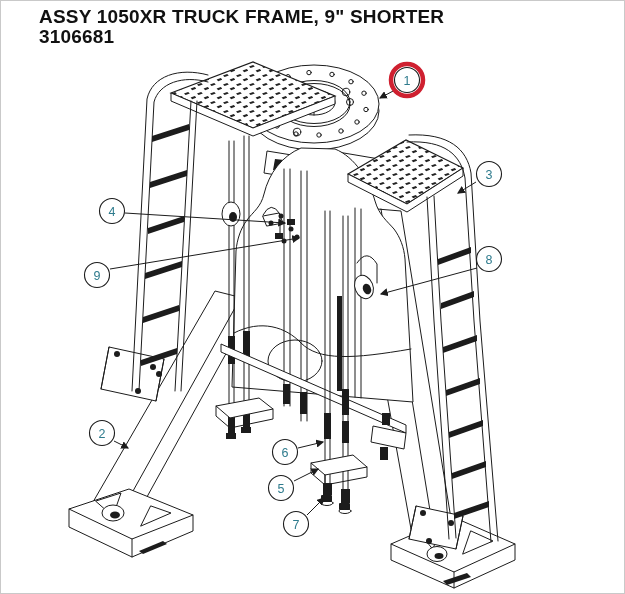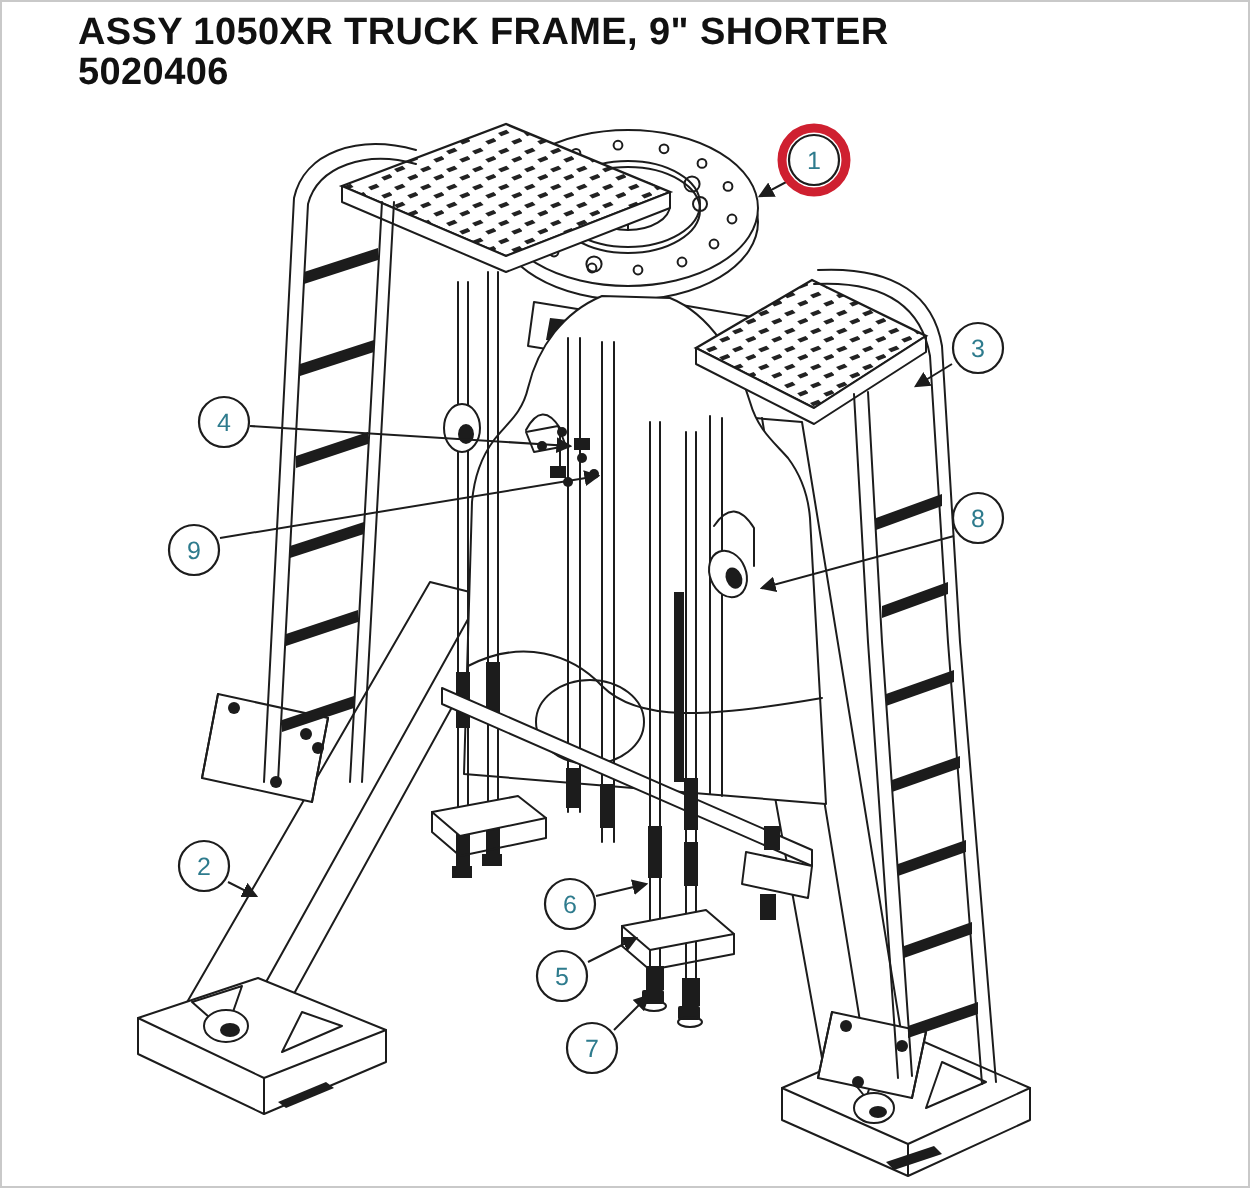--- a/index.html
+++ b/index.html
@@ -29,7 +29,7 @@
 
   <div class="title-block">
     <div>ASSY 1050XR TRUCK FRAME, 9" SHORTER</div>
-    <div>5020406</div>
+    <div>3106681</div>
   </div>
 
   <svg width="625" height="594" viewBox="0 0 625 594">

